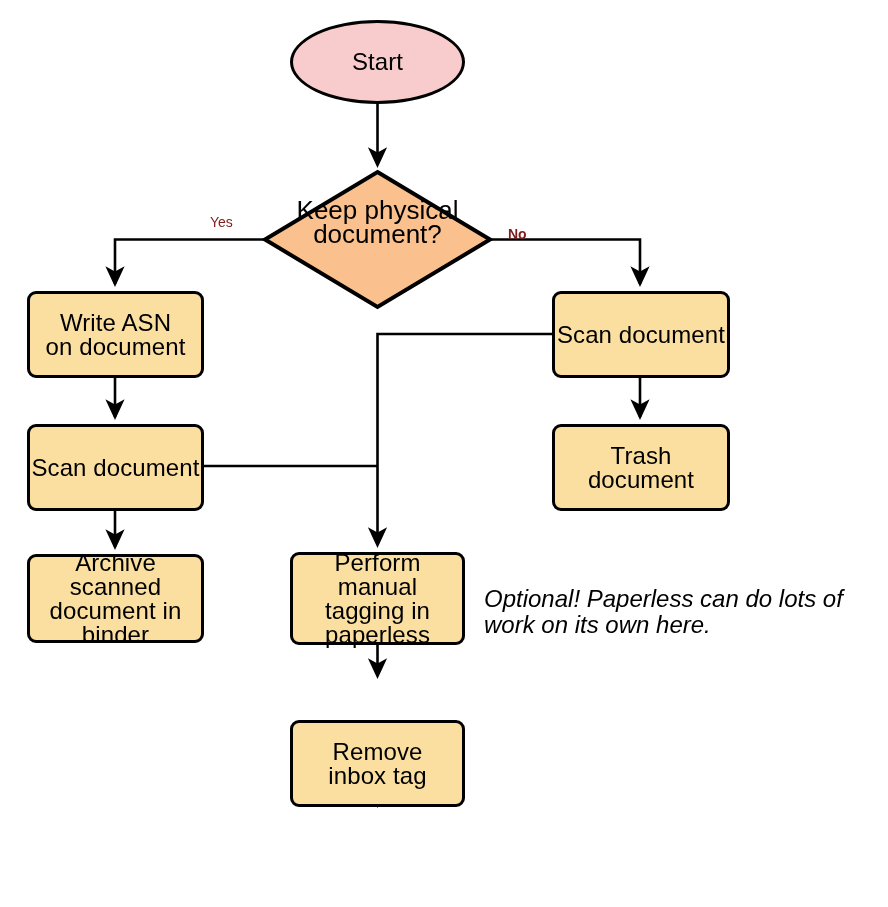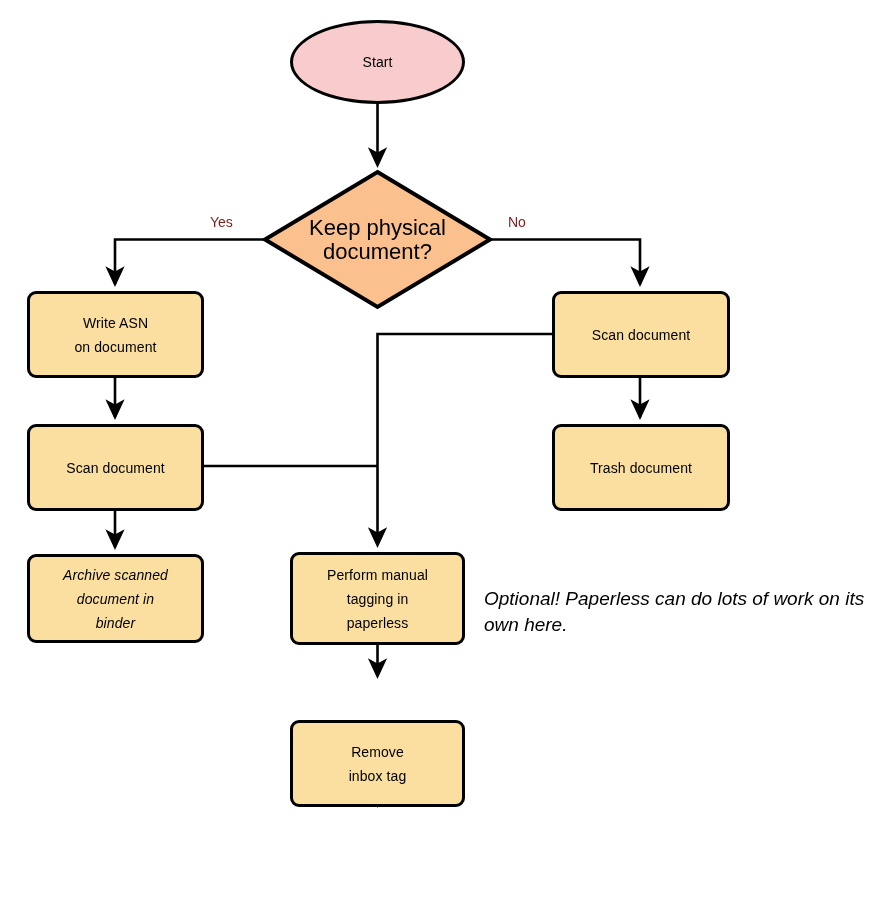--- a/index.html
+++ b/index.html
@@ -37,7 +37,7 @@
     justify-content: center;
     text-align: center;
     color: #000000;
-    font-size: 14px;
+    font-size: 24px;
     line-height: 24px;
     letter-spacing: 0.1px;
     z-index: 3;

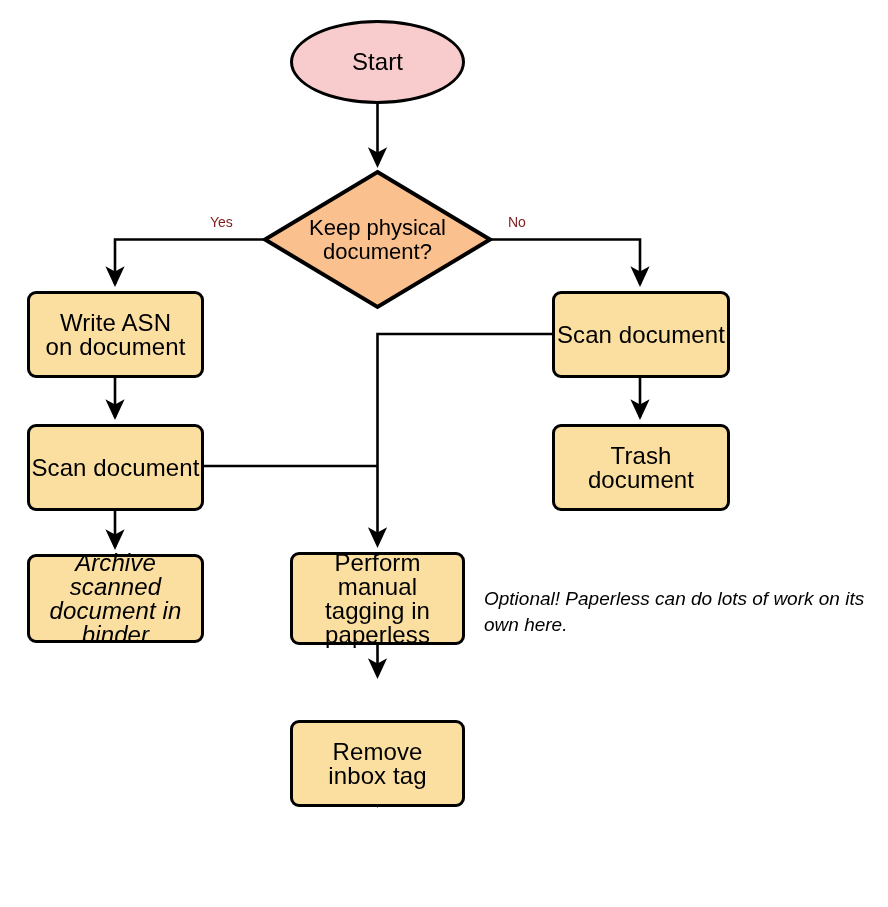--- a/index.html
+++ b/index.html
@@ -65,11 +65,10 @@
   .decision-text {
     position: absolute;
     display: flex;
-    align-items: center;
     justify-content: center;
     text-align: center;
     color: #000000;
-    font-size: 22px;
+    font-size: 26px;
     line-height: 24px;
     z-index: 3;
   }

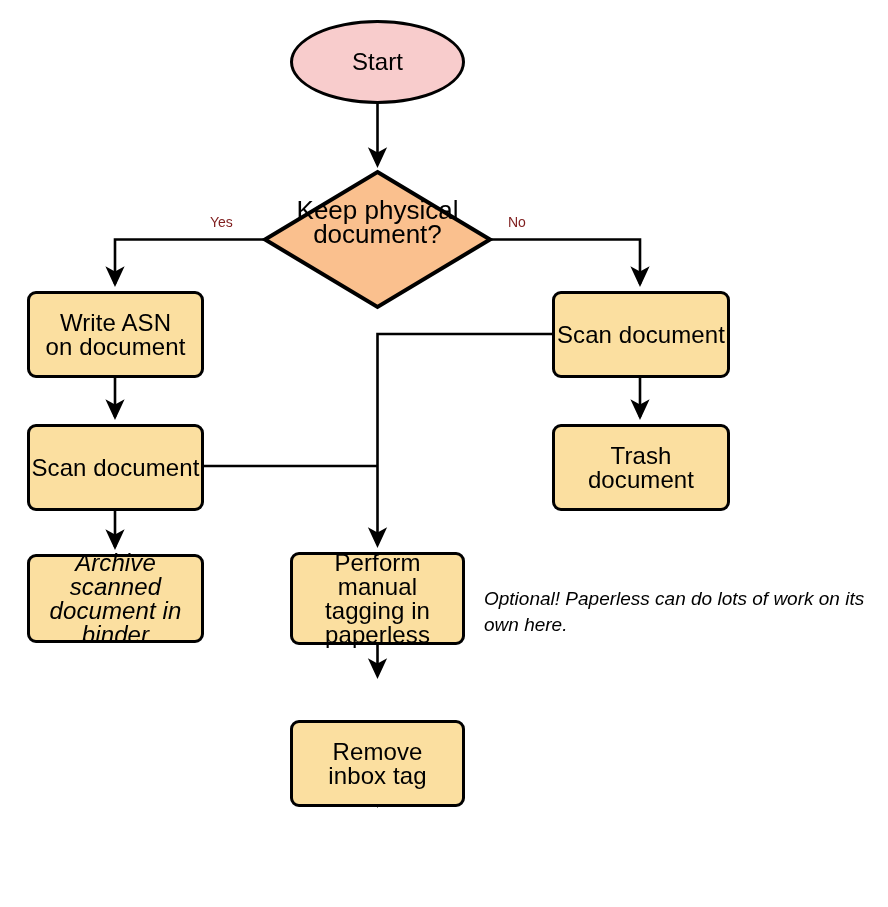--- a/index.html
+++ b/index.html
@@ -142,7 +142,7 @@
 
   <div class="edge-label" style="left:210px; top:211px;">Yes</div>
 
-  <div class="edge-label" style="left:508px; top:211px;">No</div>
+  <div class="edge-label" style="left:508px; top:223px;font-weight:bold;">No</div>
 
   <div class="node process" style="left:27px; top:291px; width:177px; height:87px;align-items:center;">
     <span class="label">Write ASN

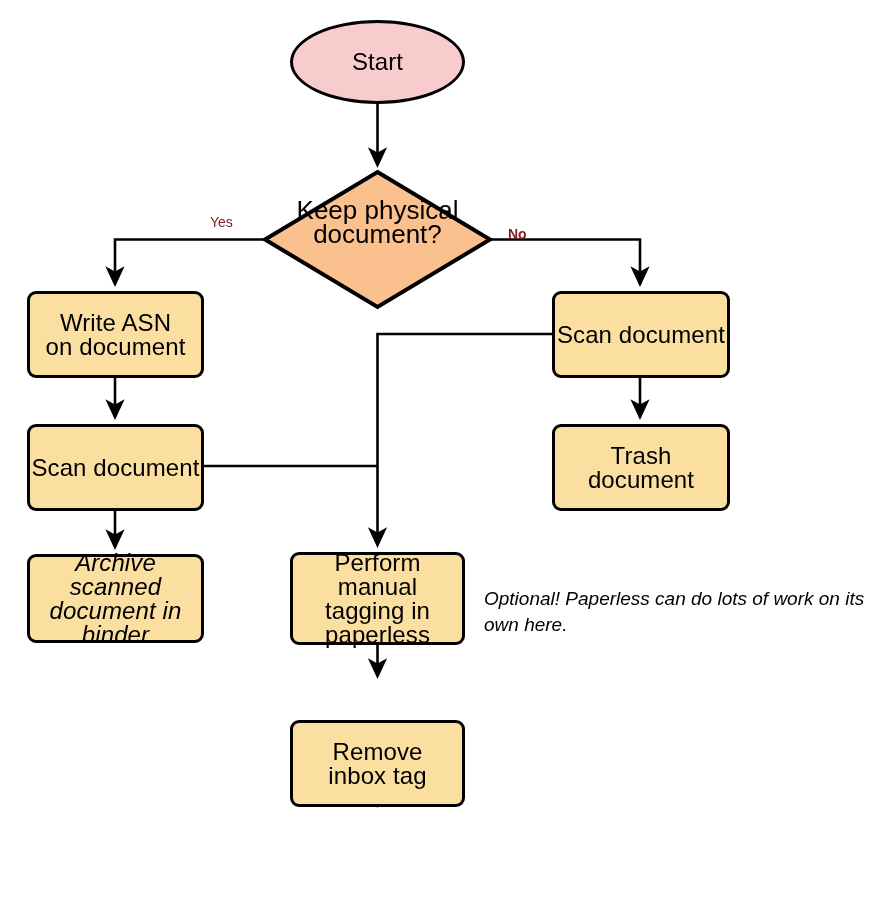--- a/index.html
+++ b/index.html
@@ -153,7 +153,7 @@
     <span class="label">Scan document</span>
   </div>
 
-  <div class="node process" style="left:27px; top:554px; width:177px; height:89px;font-style:italic;">
+  <div class="node process" style="left:27px; top:554px; width:177px; height:89px;">
     <span class="label">Archive scanned
 document in
 binder</span>

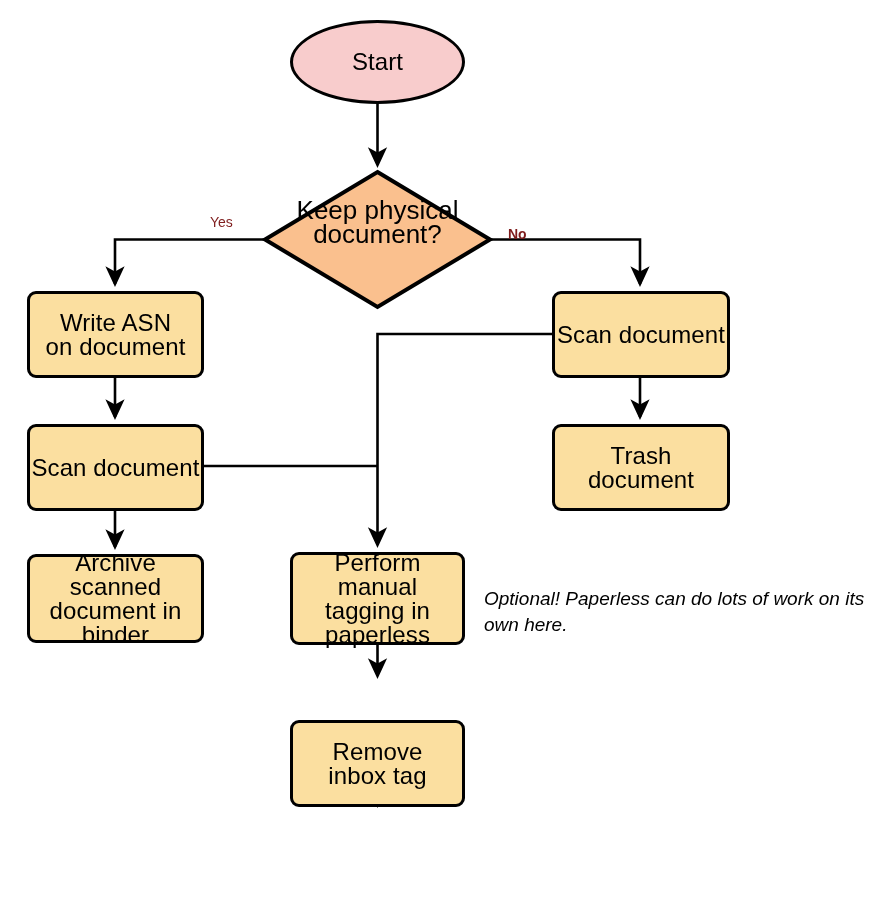--- a/index.html
+++ b/index.html
@@ -88,7 +88,7 @@
     position: absolute;
     color: #000000;
     font-style: italic;
-    font-size: 19px;
+    font-size: 24px;
     line-height: 26px;
     z-index: 4;
   }

